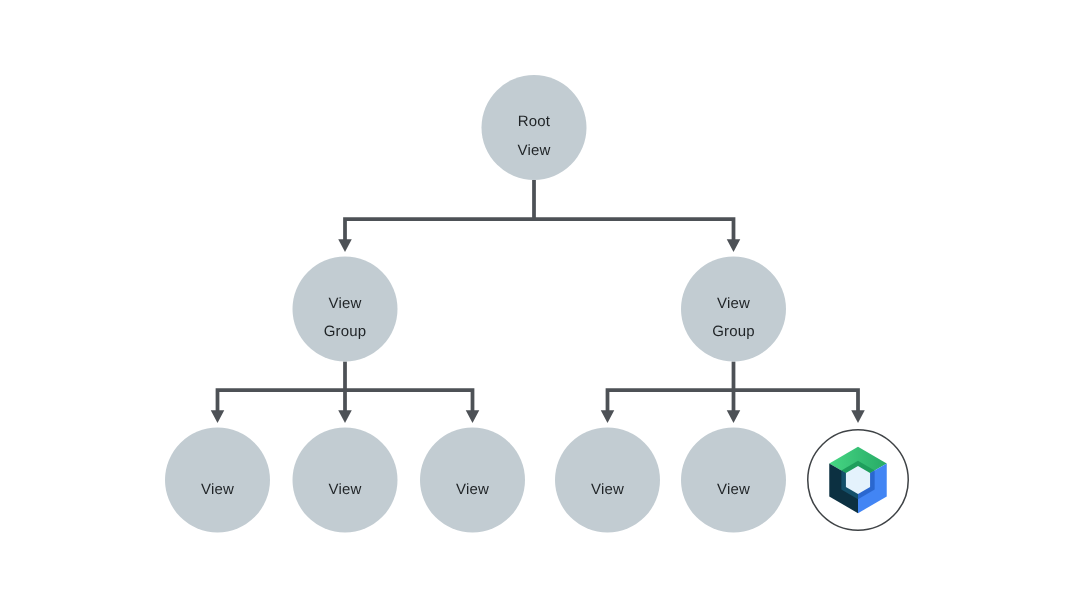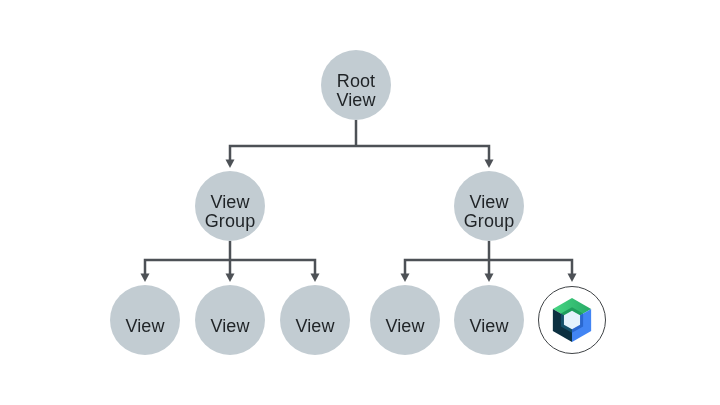--- a/index.html
+++ b/index.html
@@ -36,7 +36,7 @@
     text-align:center;
   }
   .node .label{
-    font-size:18px;
+    font-size:10px;
     line-height:19px;
     color:var(--node-text, #1f2326);
     white-space:pre-line;

